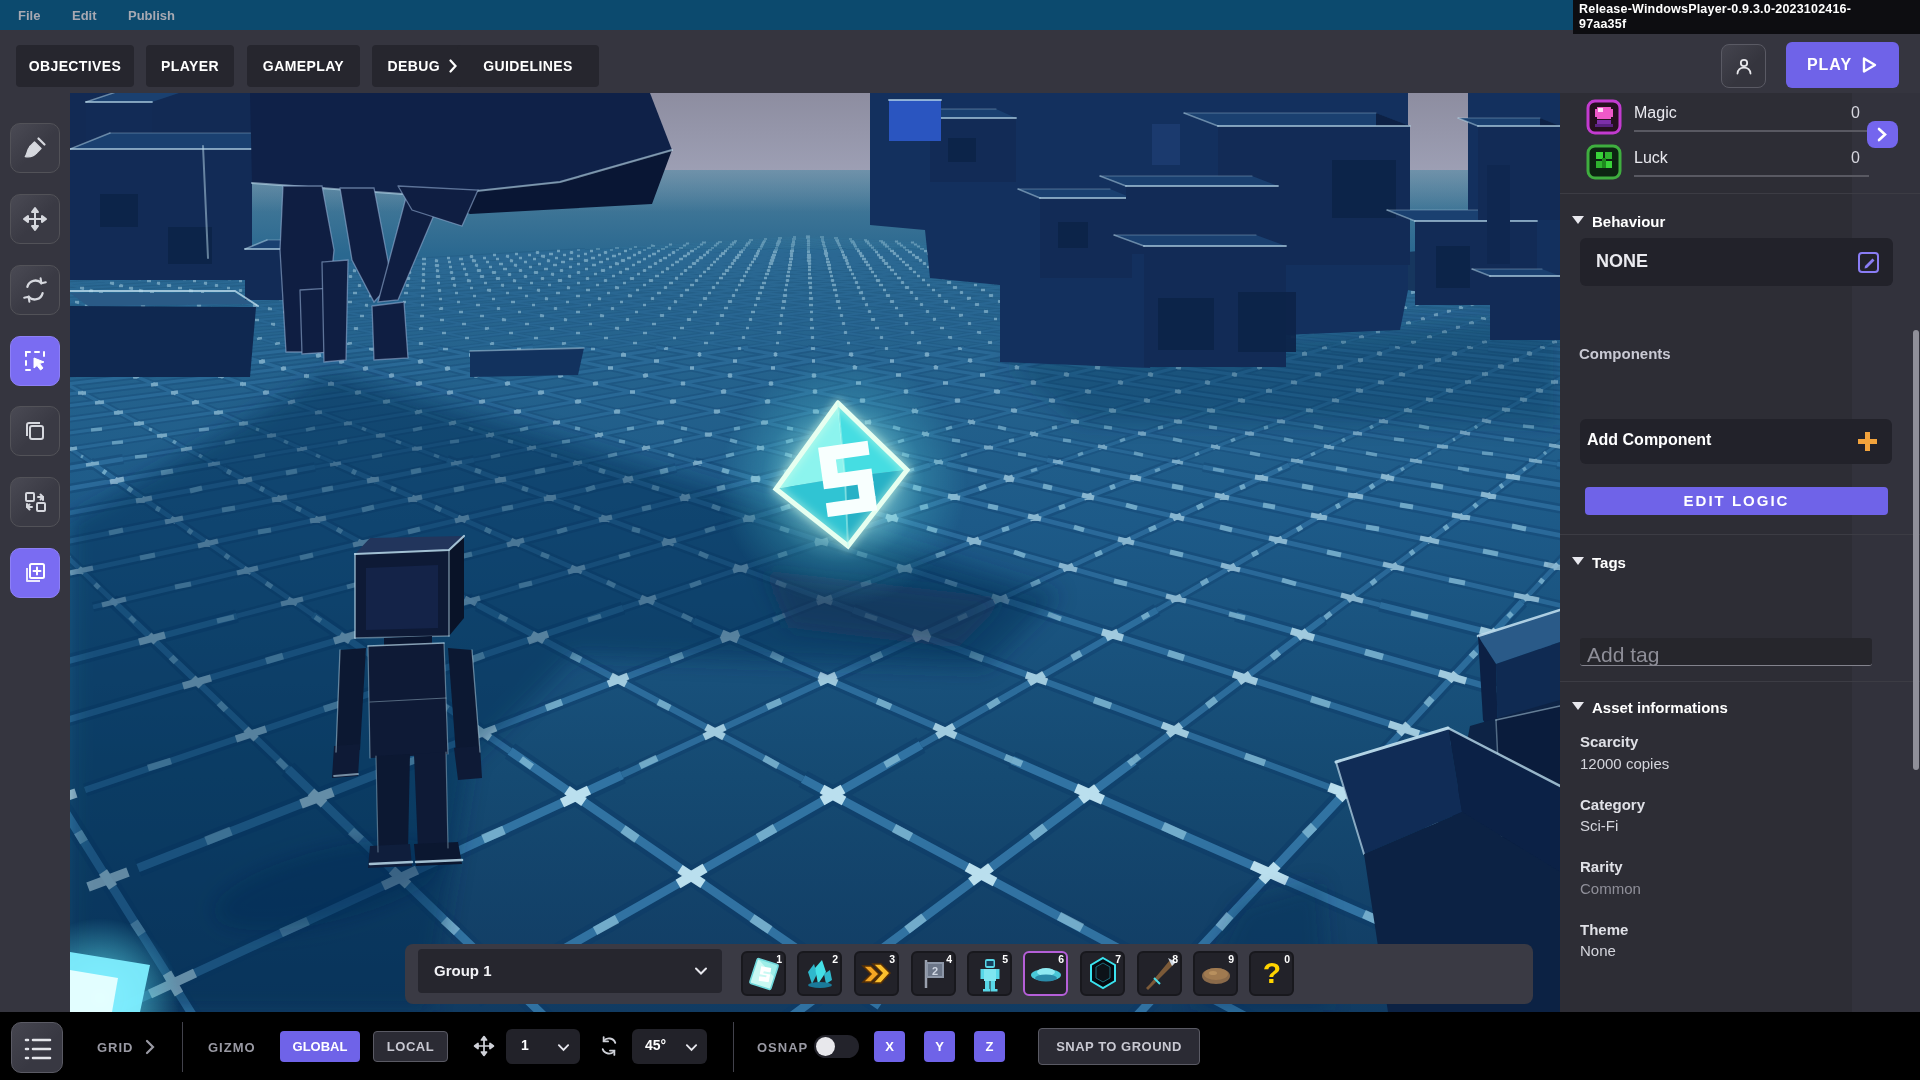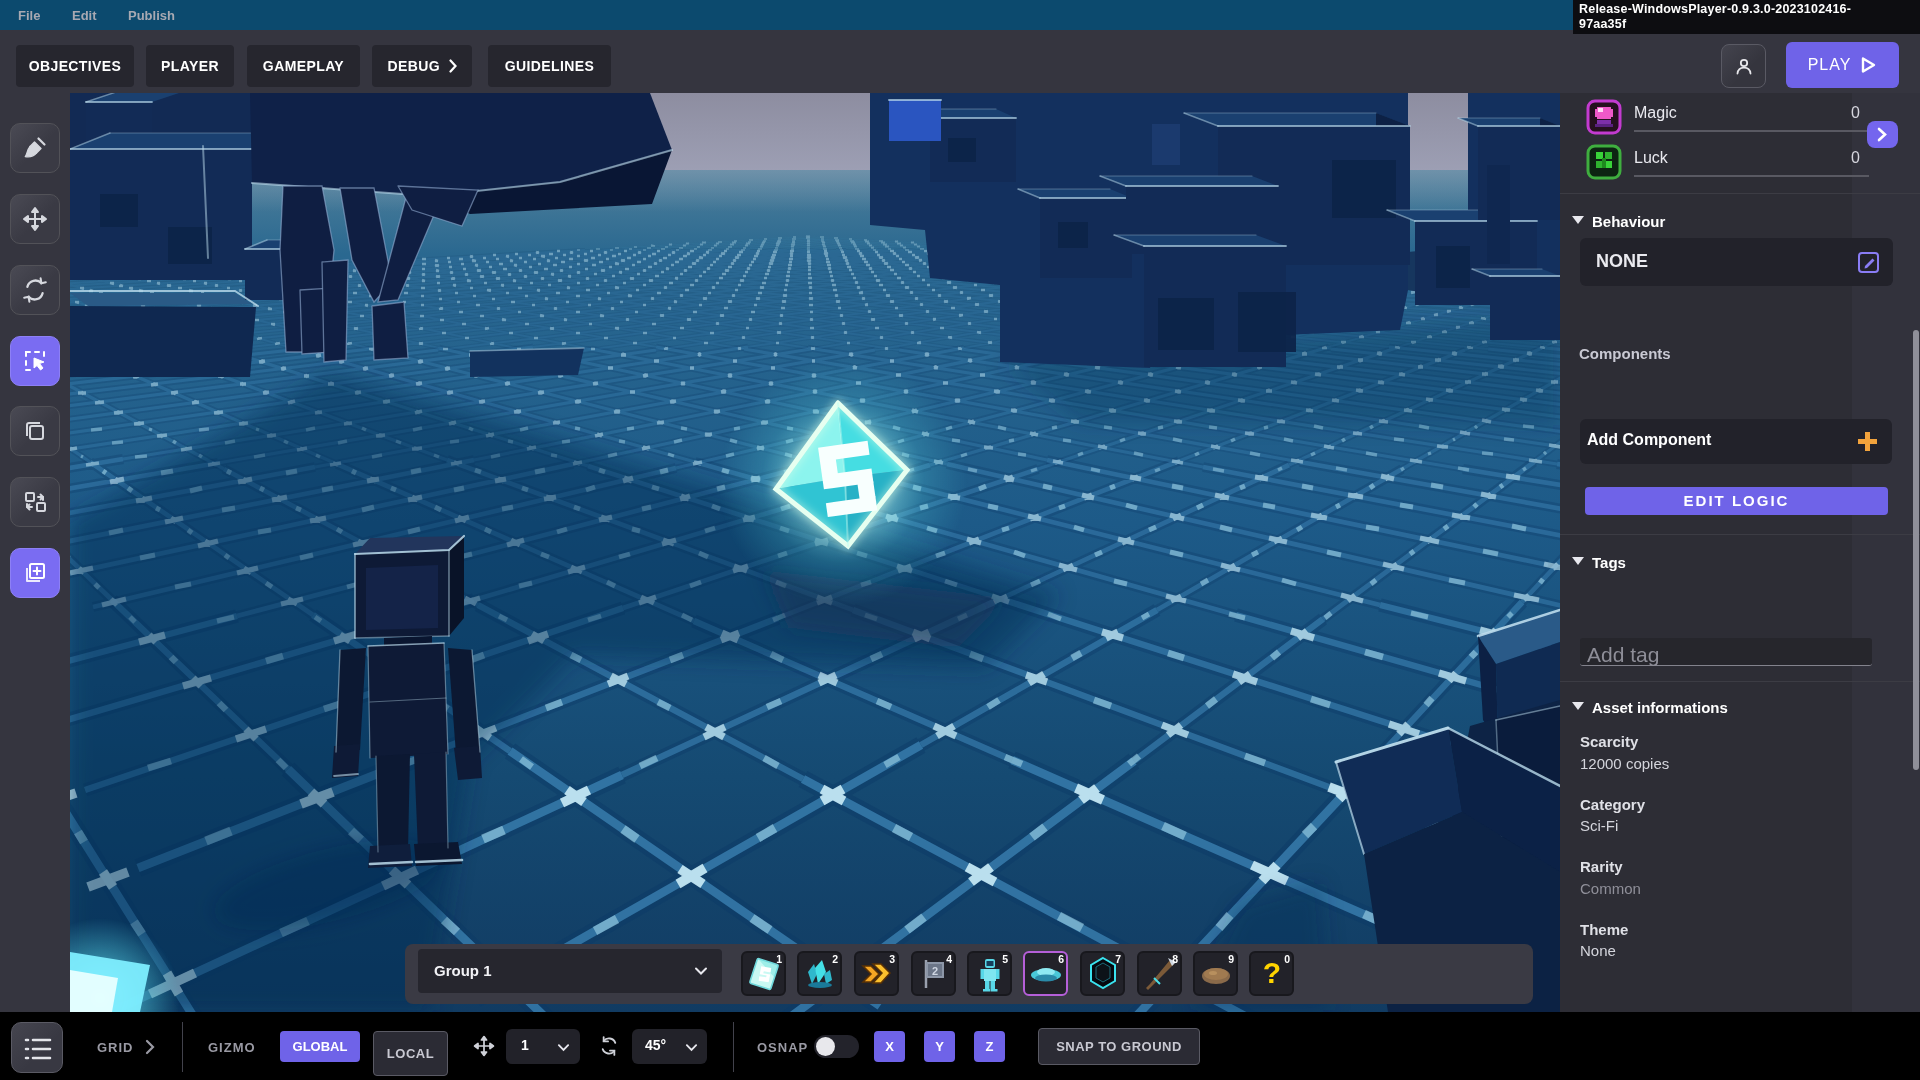--- a/index.html
+++ b/index.html
@@ -380,7 +380,7 @@
  <div class="tab" style="left:372px;width:100px">DEBUG&nbsp;&nbsp;<svg width="8" height="14" viewBox="0 0 8 14">
         <path d="M1.5 1.5 L6.5 7 L1.5 12.5" stroke="#fff" stroke-width="2.2" fill="none" stroke-linecap="round"></path>
       </svg></div>
- <div class="tab" style="left:488px;width:123px">GUIDELINES</div>
+ <div class="tab" style="left:457px;width:142px">GUIDELINES</div>
 </div>
 <div id="verbox">Release-WindowsPlayer-0.9.3.0-2023102416-<br>97aa35f</div>
 <div id="profilebtn">

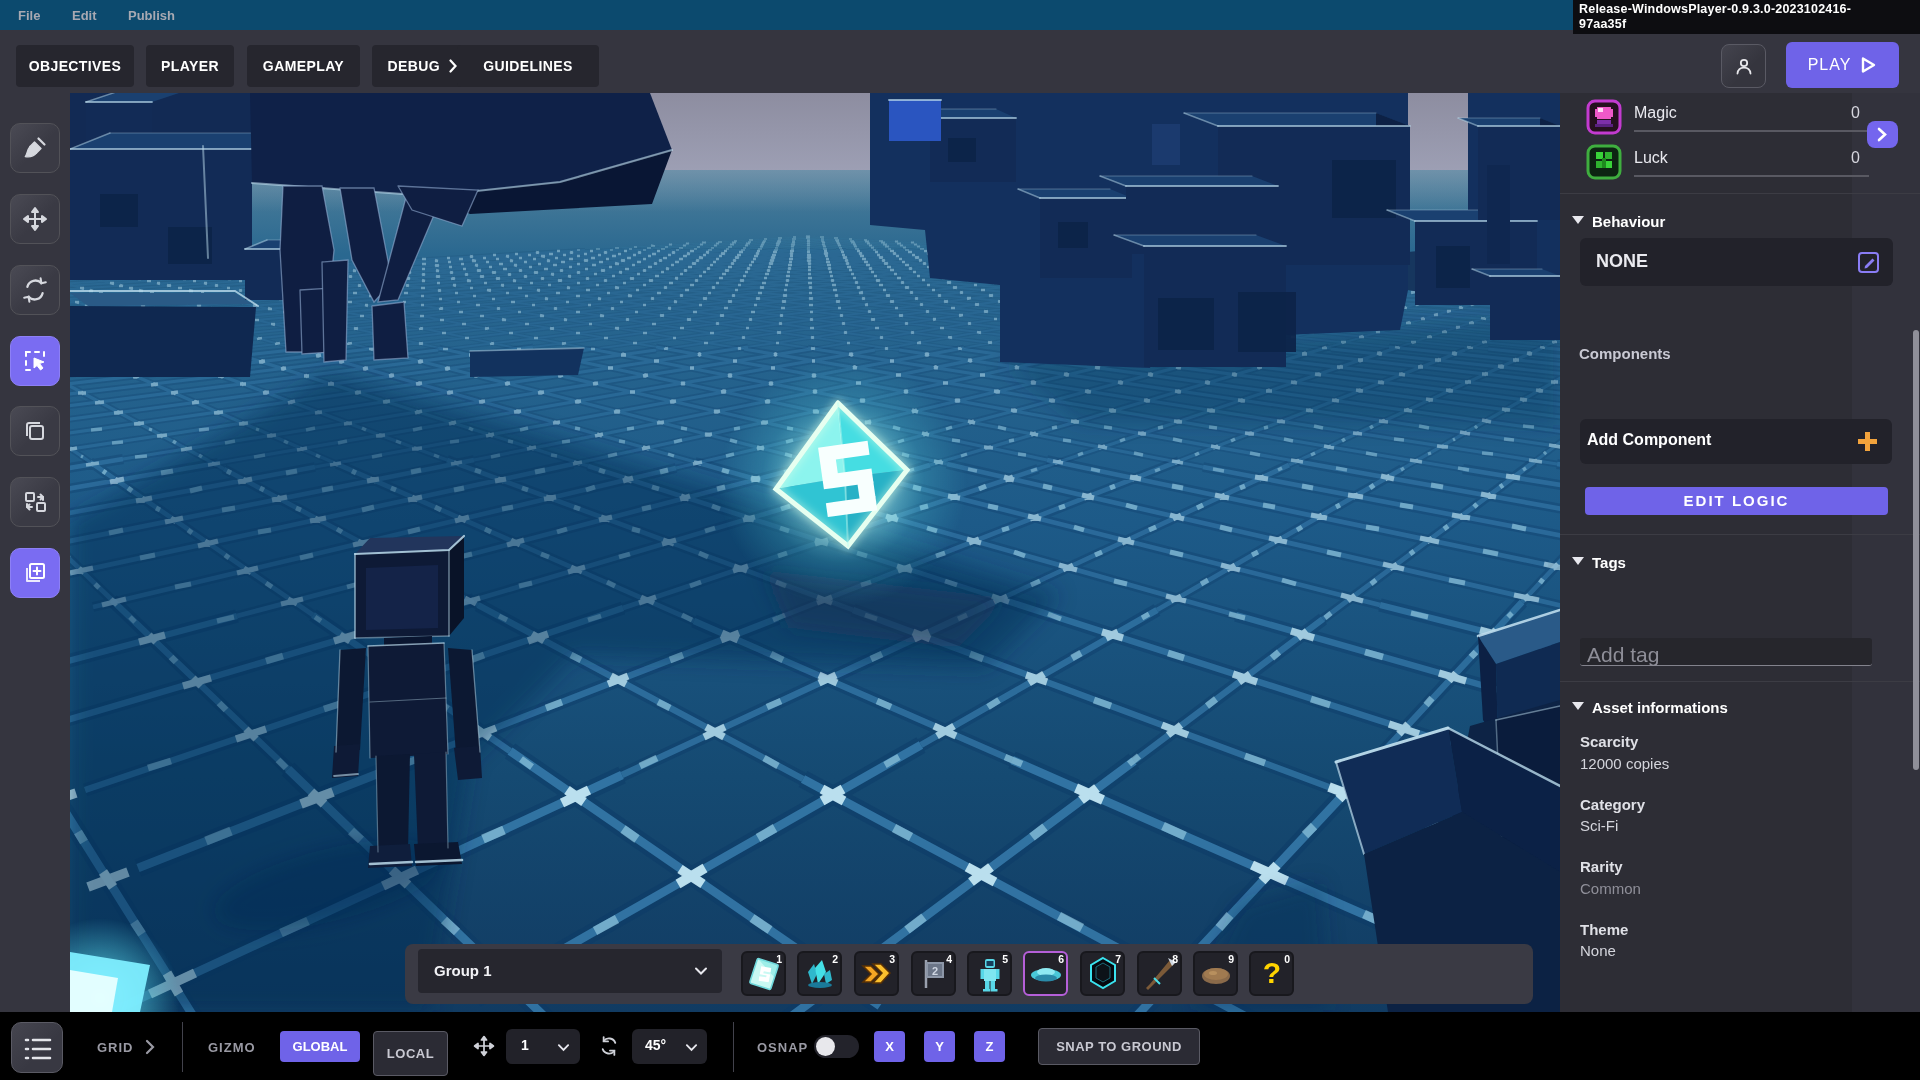--- a/index.html
+++ b/index.html
@@ -8,7 +8,7 @@
 #toolbar{position:absolute;left:0;top:30px;width:1920px;height:63px;background:#35353f}
 .tab{position:absolute;top:15px;height:42px;background:#26262e;border-radius:4px;color:#fff;font-size:14px;font-weight:700;letter-spacing:0.4px;display:flex;align-items:center;justify-content:center}
 #profilebtn{position:absolute;left:1721px;top:44px;width:45px;height:44px;background:linear-gradient(135deg,#44444e 0%,#35353e 60%);border:1px solid #5a5a64;border-radius:8px;display:flex;align-items:center;justify-content:center}
-#playbtn{position:absolute;left:1786px;top:42px;width:113px;height:46px;background:#6f63e8;border-radius:6px;color:#fff;font-size:16px;font-weight:400;letter-spacing:1px;display:flex;align-items:center;justify-content:center;gap:9px}
+#playbtn{position:absolute;left:1786px;top:42px;width:113px;height:46px;background:#6f63e8;border-radius:6px;color:#fff;font-size:16px;font-weight:700;letter-spacing:1px;display:flex;align-items:center;justify-content:center;gap:9px}
 #sidebar{position:absolute;left:0;top:93px;width:70px;height:987px;background:#35353f}
 .sbtn{position:absolute;left:10px;width:50px;height:50px;border-radius:10px;background:linear-gradient(135deg,#4a4a54 0%,#3a3a44 55%);border:1px solid #525258;display:flex;align-items:center;justify-content:center}
 .sbtn.sel{background:#7a6cf2;border:1px solid #8d80f5}

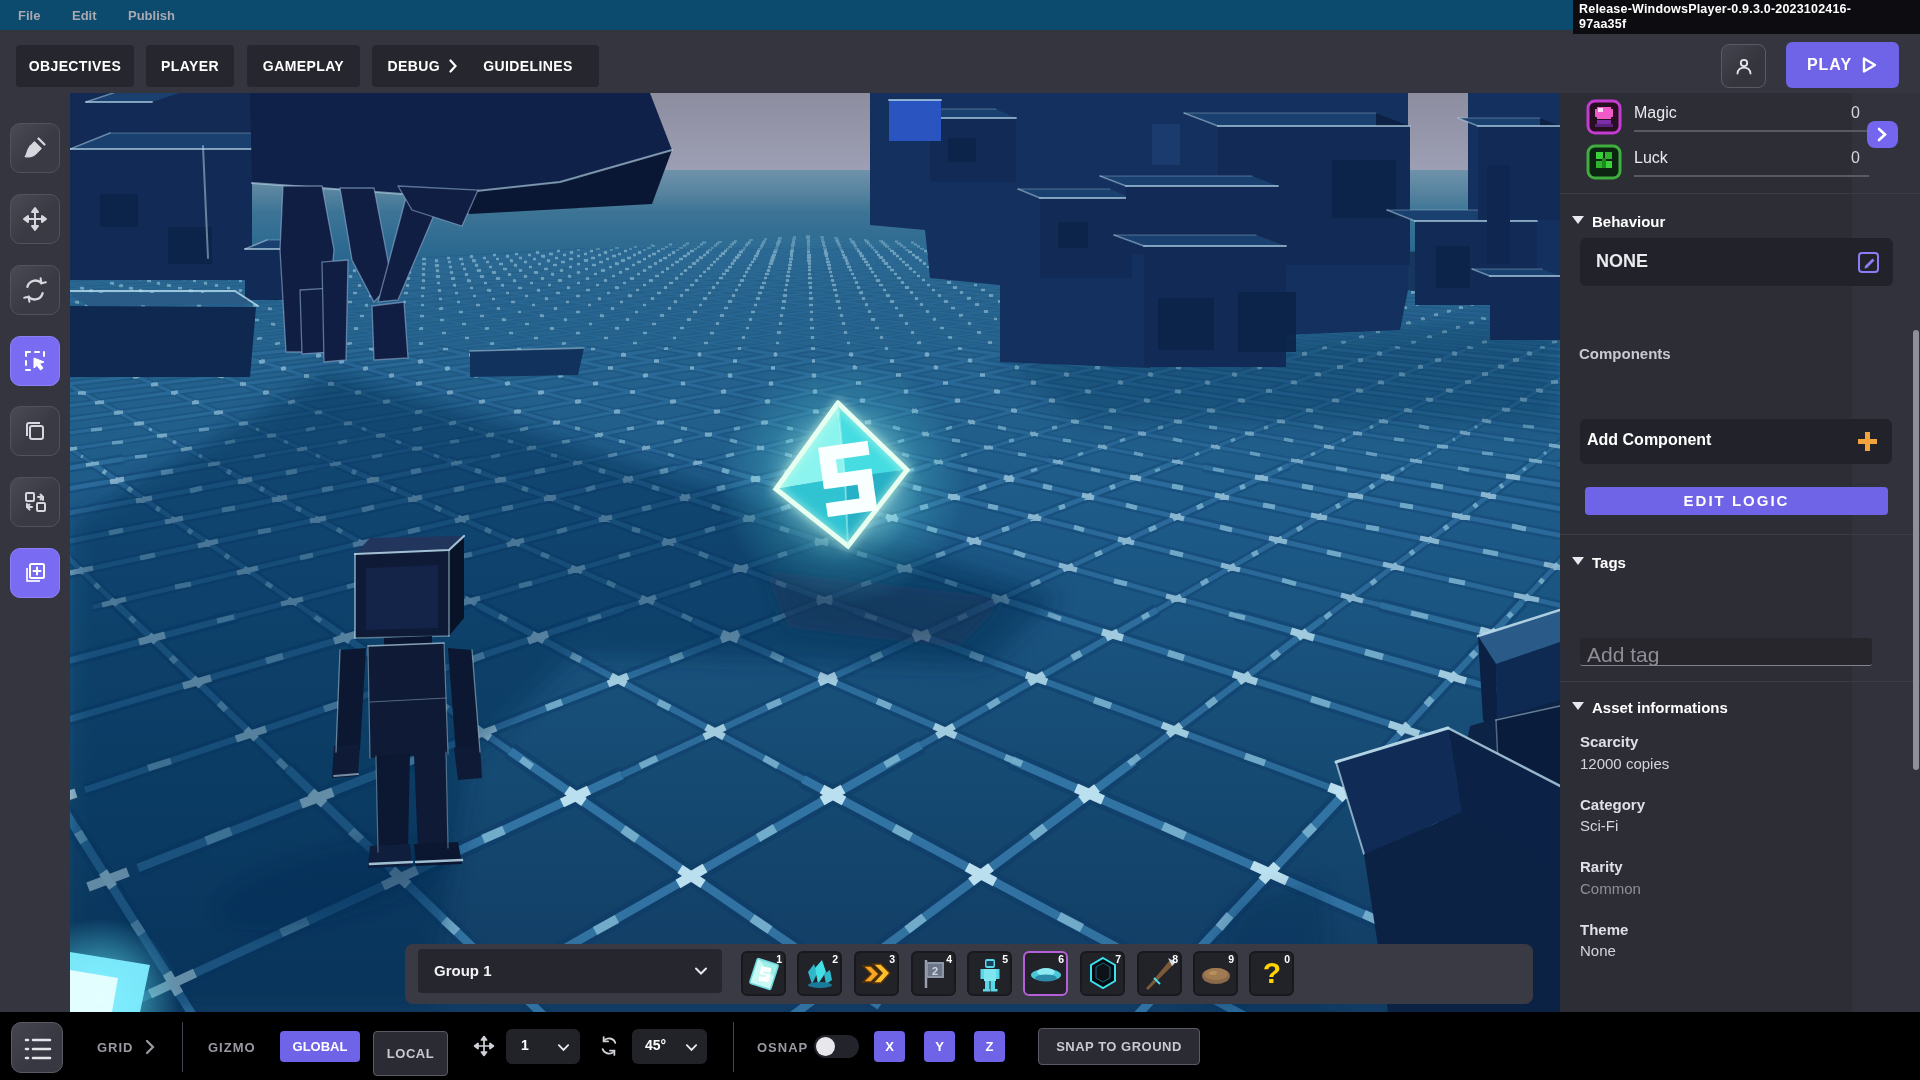--- a/index.html
+++ b/index.html
@@ -541,7 +541,7 @@
 <div class="bdiv" style="left:182px"></div>
 <div class="bbtxt" style="left:208px;top:28px">GIZMO</div>
 <div class="pbtn" style="left:280px;top:19px;width:80px;height:31px">GLOBAL</div>
-<div class="gbtn" style="left:373px;top:19px;width:75px;height:45px">LOCAL</div>
+<div class="gbtn" style="left:373px;top:19px;width:75px;height:31px">LOCAL</div>
 <svg style="position:absolute;left:472px;top:22px" width="24" height="24" viewBox="0 0 28 28">
       <g stroke="#cfd1d8" stroke-width="2" fill="#cfd1d8" stroke-linejoin="round">
         <path d="M14 3 L17 7 L11 7 Z"></path>

